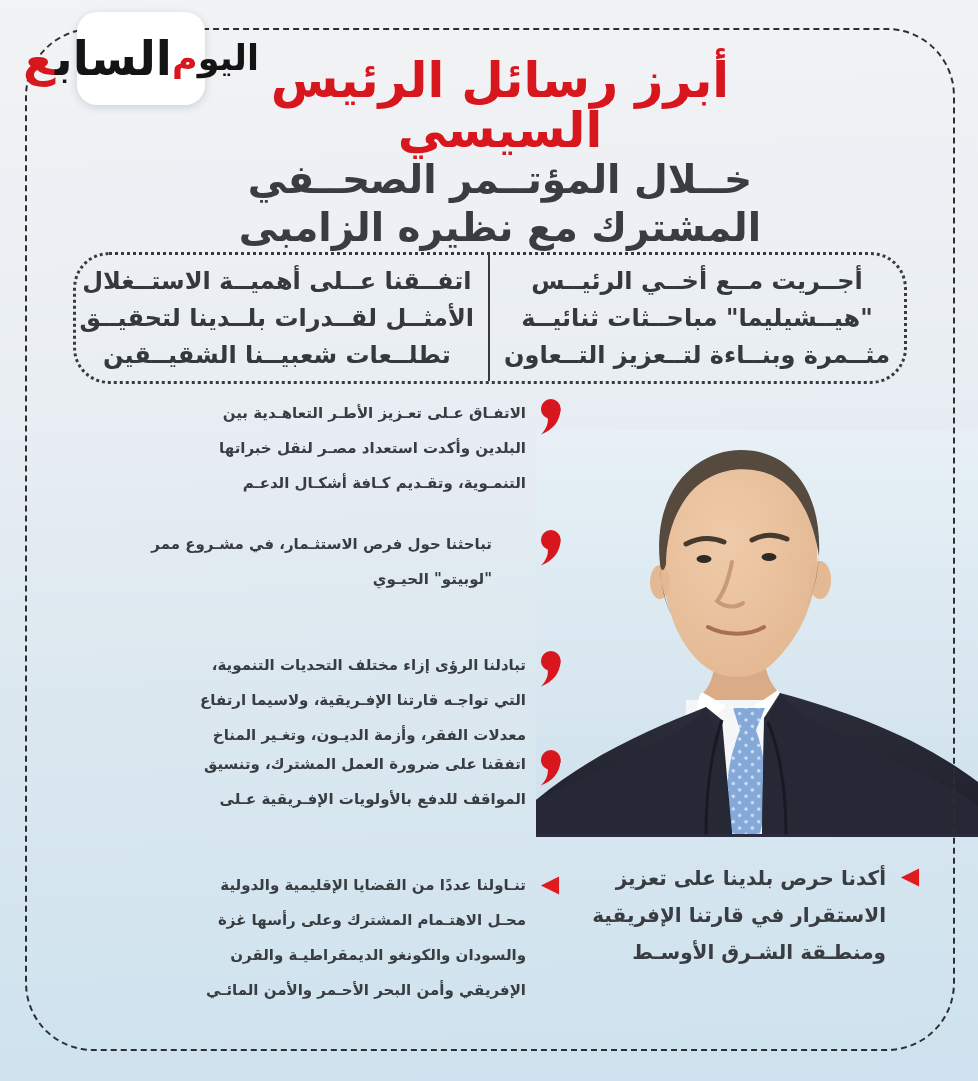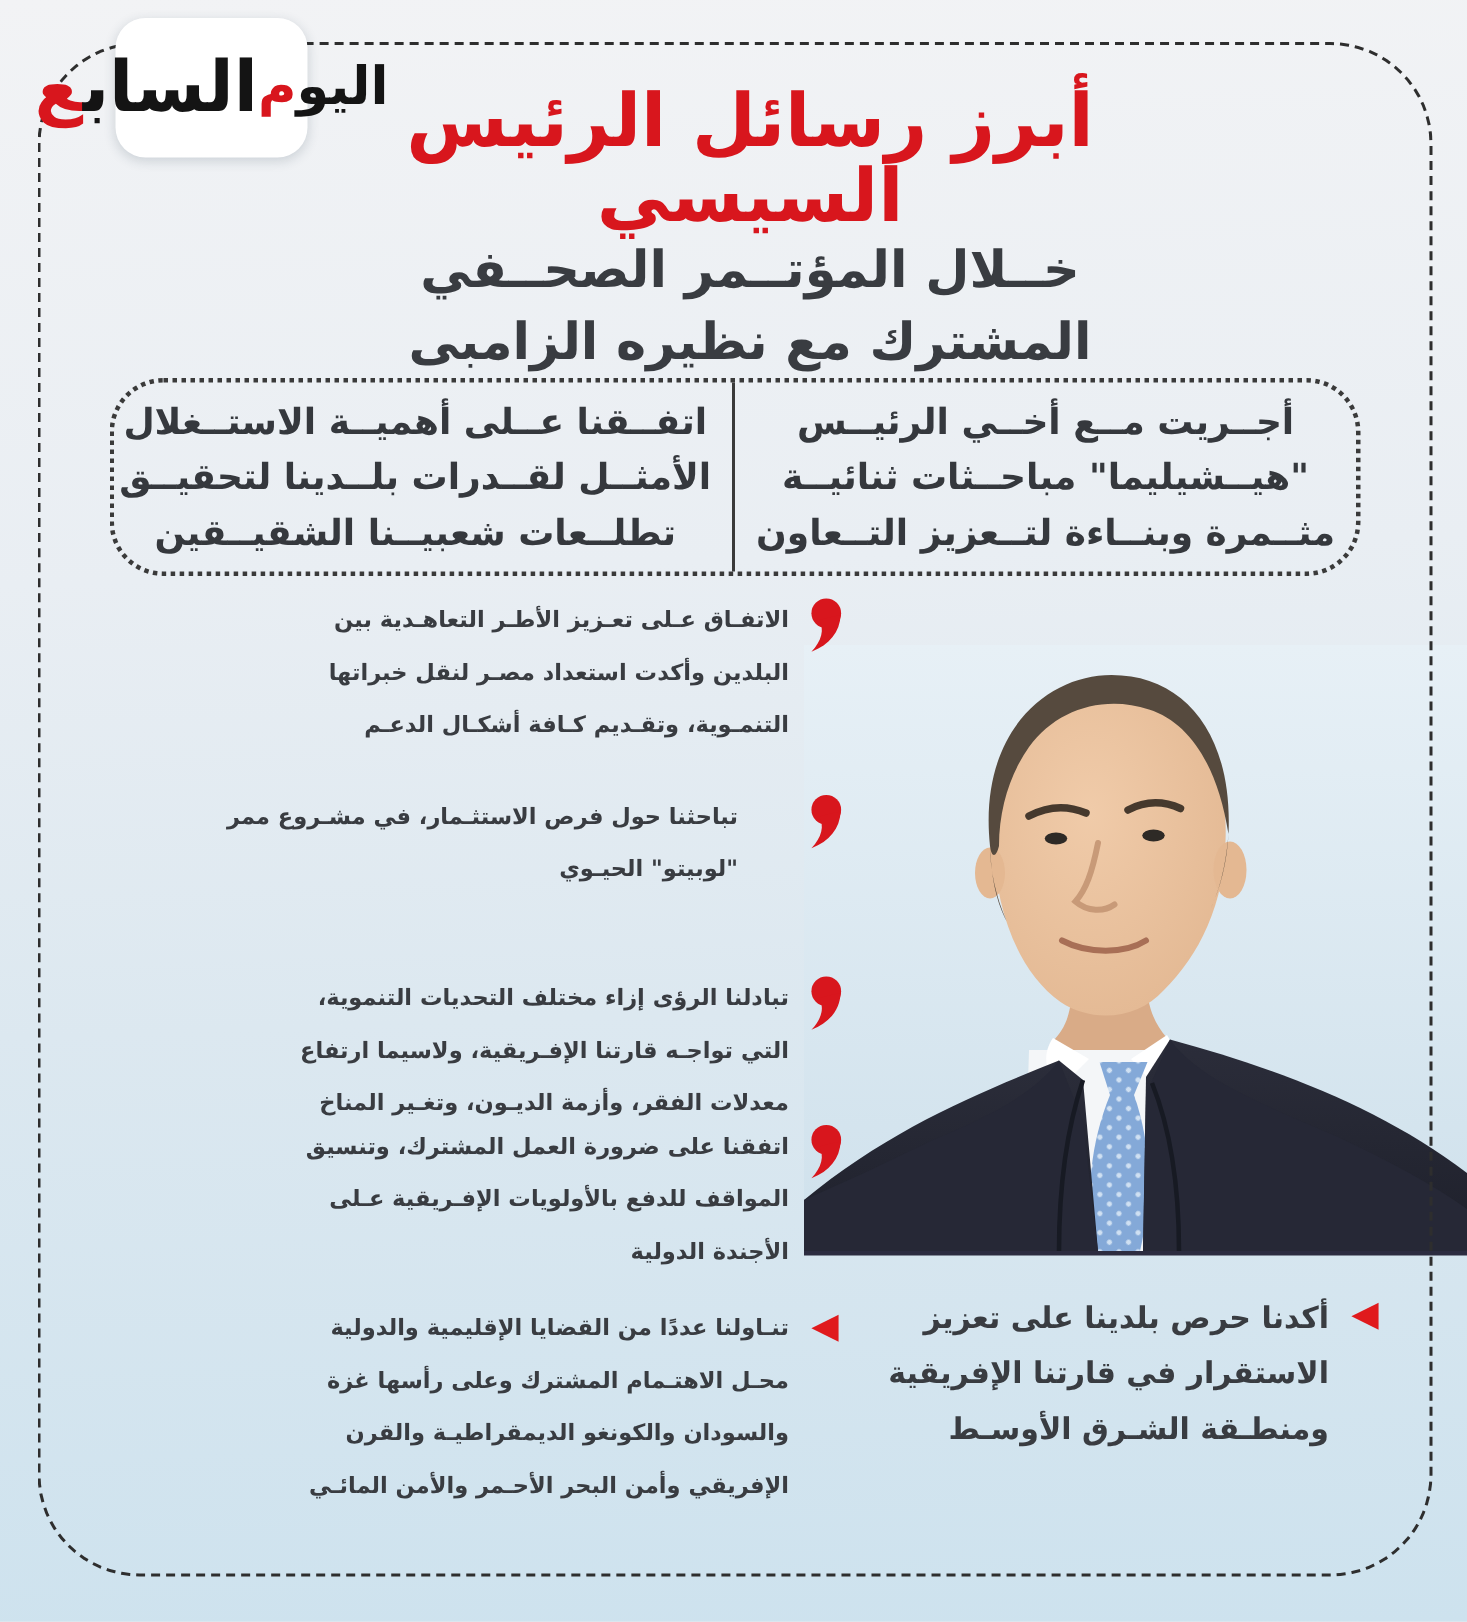--- a/index.html
+++ b/index.html
@@ -30,7 +30,7 @@
     font-weight:bold;
   }
   .title .t1{font-size:49px;line-height:50px;color:#d8161d;}
-  .title .t2,.title .t3{font-size:34px;line-height:48px;color:#393c41;}
+  .title .t2,.title .t3{font-size:39px;line-height:48px;color:#393c41;}
   
   .quotes{
     position:absolute;left:73px;top:252px;width:828px;height:126px;

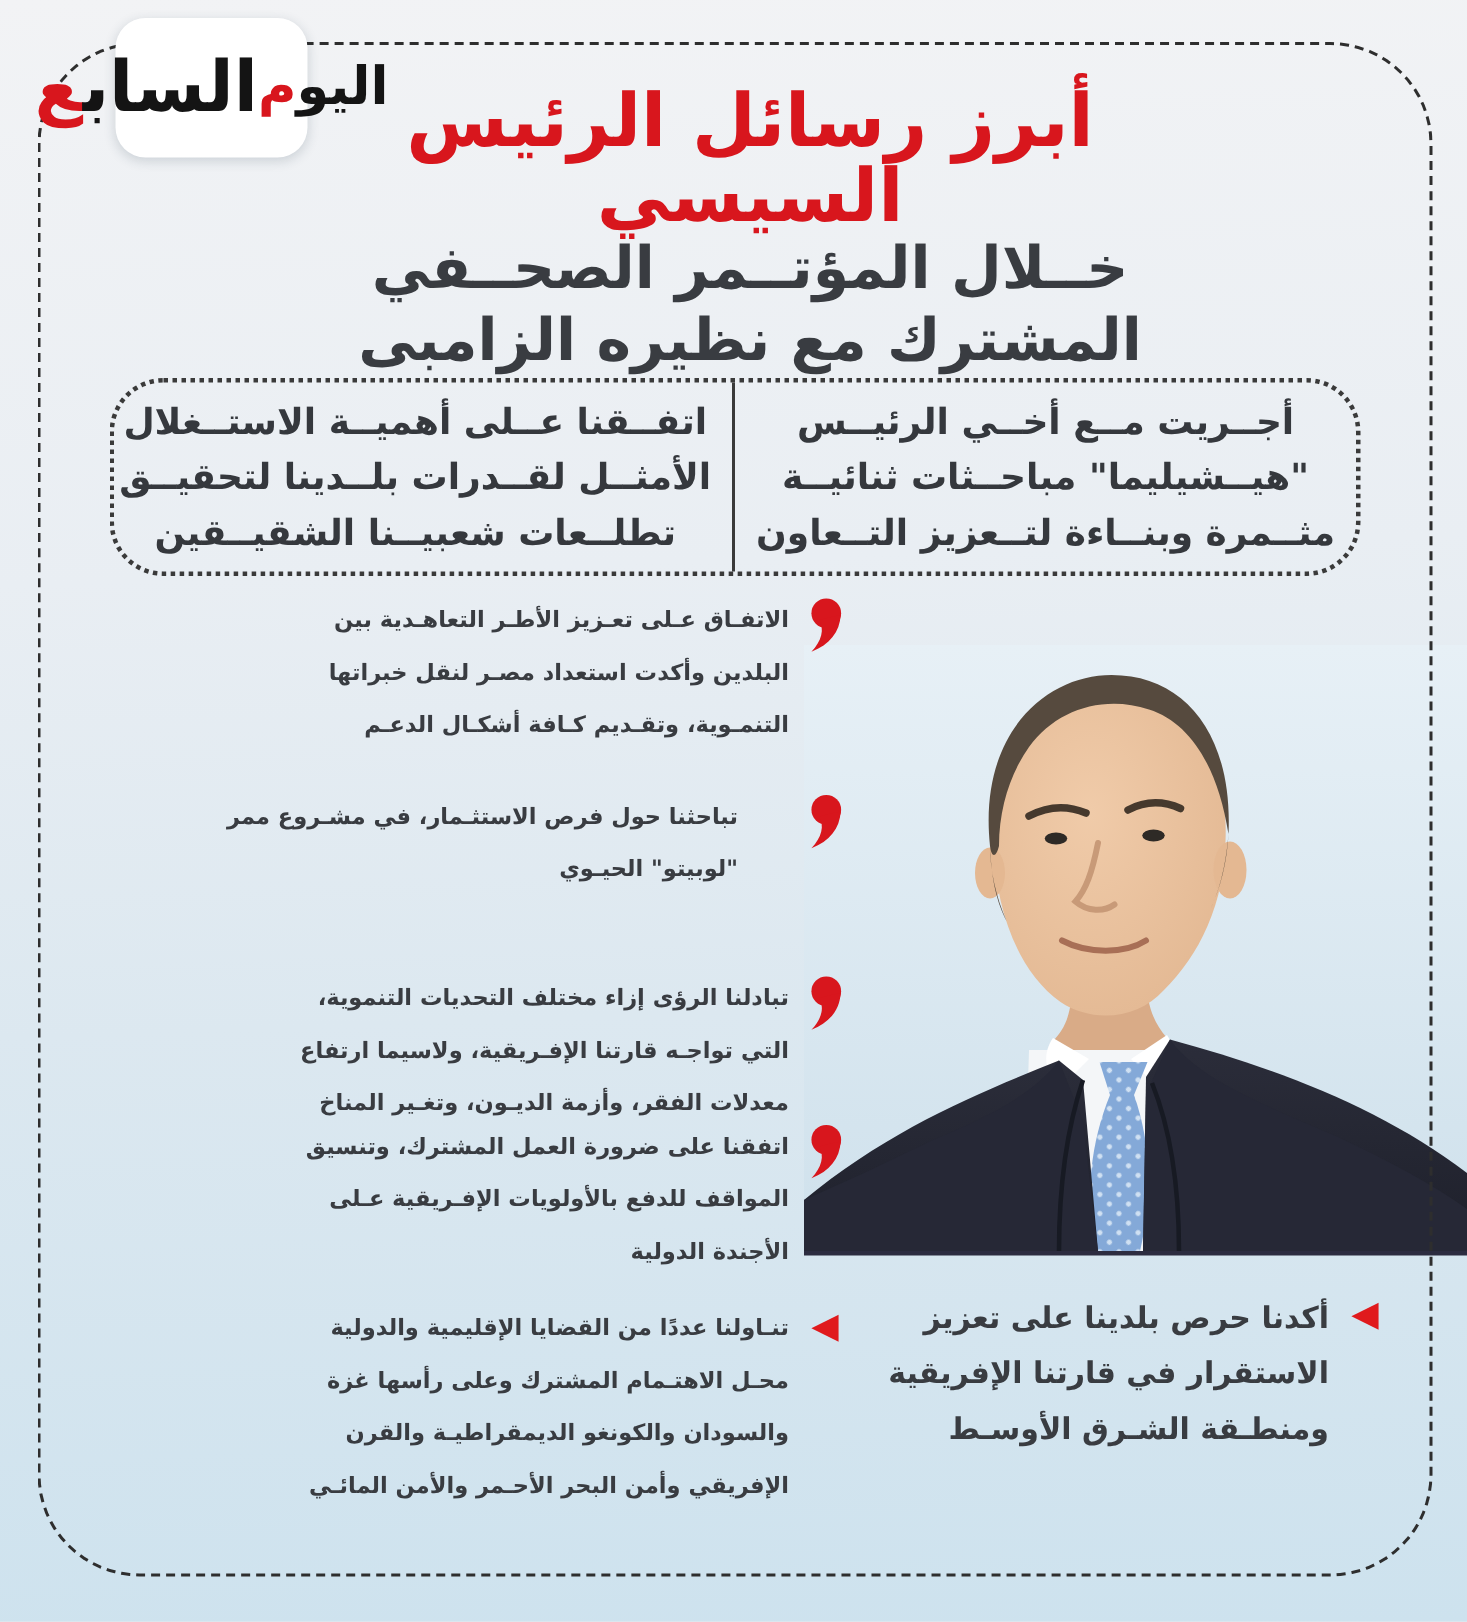--- a/index.html
+++ b/index.html
@@ -206,7 +206,6 @@
     <div class="btxt">
       <div>اتفقنا على ضرورة العمل المشترك، وتنسيق</div>
       <div>المواقف للدفع بالأولويات الإفـريقية عـلى</div>
-      <div>الأجندة الدولية</div>
     </div>
   </div>
 

